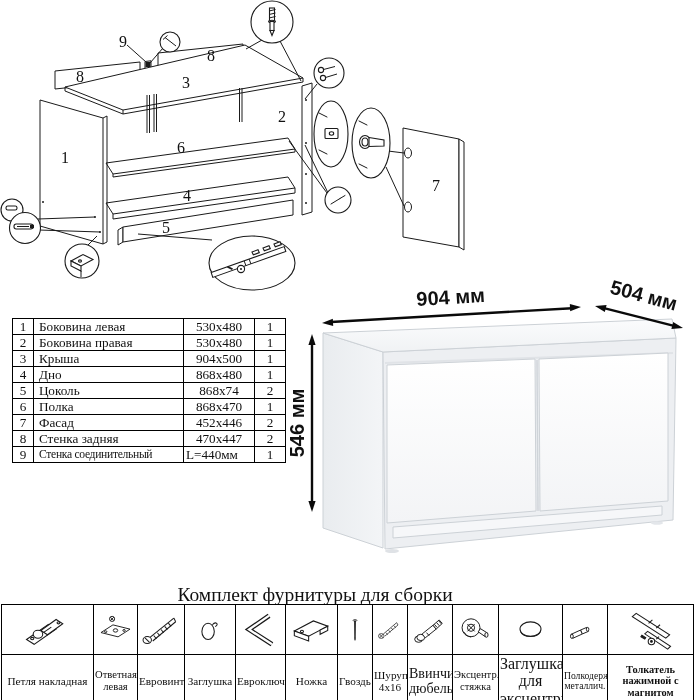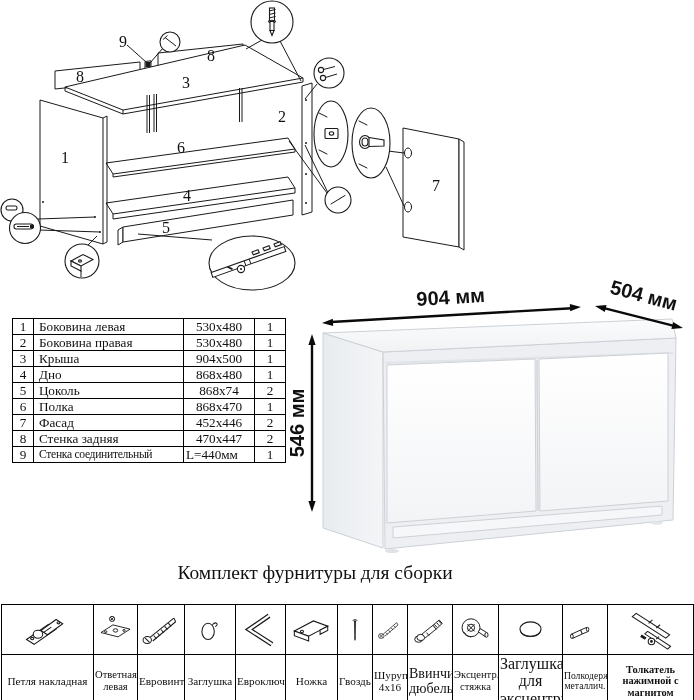--- a/index.html
+++ b/index.html
@@ -36,7 +36,7 @@
   #parts-table tr:last-child td:nth-child(3){text-align:left;padding-left:2px;}
 
   
-  #hw-title{position:absolute;left:0;top:562px;width:630px;text-align:center;
+  #hw-title{position:absolute;left:0;top:584px;width:630px;text-align:center;
             font-size:19.5px;color:#111;}
   #hw-table{position:absolute;left:1px;top:604px;width:692px;table-layout:fixed;}
   #hw-table td{border:1px solid #000;text-align:center;vertical-align:middle;

